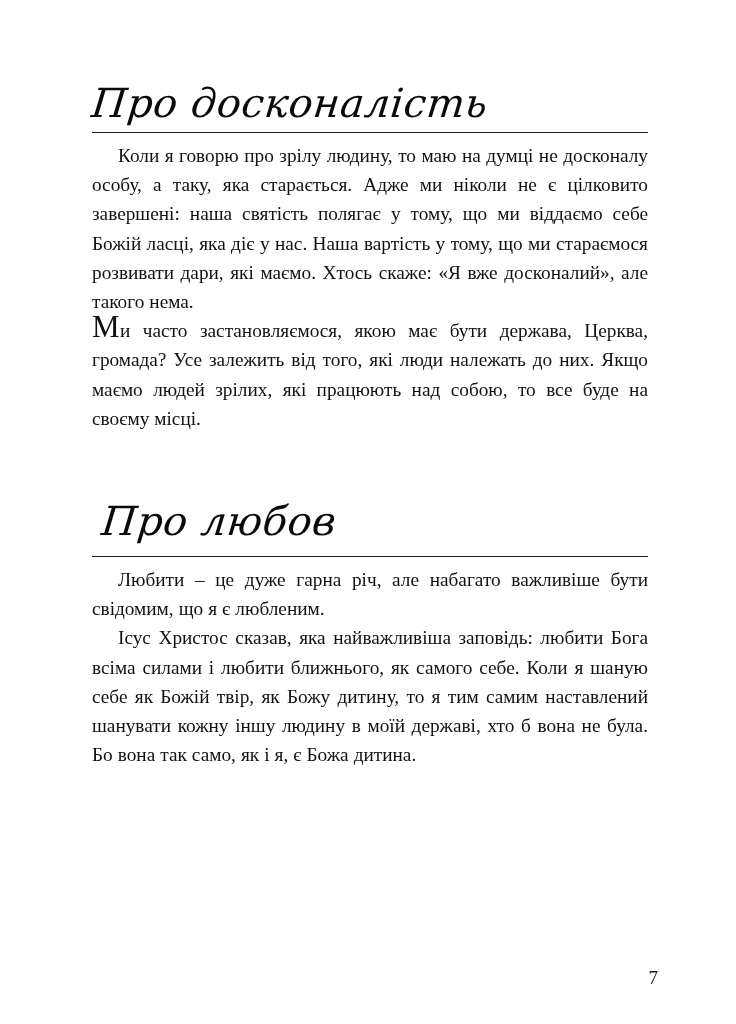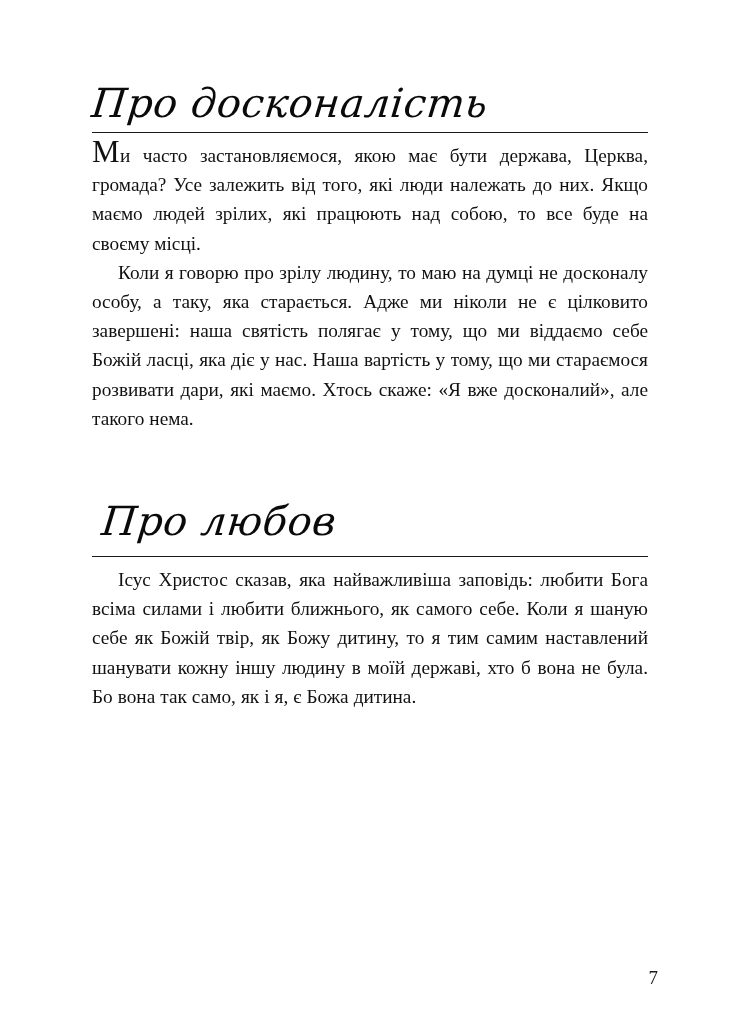--- a/index.html
+++ b/index.html
@@ -128,8 +128,8 @@
     <hr class="rule rule-1">
 
     <div class="section-body section-body-1">
+      <p class="para"><span>Коли я говорю про зрілу людину, то маю на думці не досконалу особу, а таку, яка старається. Адже ми ніколи не є цілковито завершені: наша святість полягає у тому, що ми віддаємо себе Божій ласці, яка діє у нас. Наша вартість у тому, що ми стараємося розвивати дари, які маємо. Хтось скаже: «Я вже досконалий», але такого нема.</span></p>
       <p class="para first"><span class="initial">М</span><span>и часто застановляємося, якою має бути держава, Церква, громада? Усе залежить від того, які люди належать до них. Якщо маємо людей зрілих, які працюють над собою, то все буде на своєму місці.</span></p>
-      <p class="para"><span>Коли я говорю про зрілу людину, то маю на думці не досконалу особу, а таку, яка старається. Адже ми ніколи не є цілковито завершені: наша святість полягає у тому, що ми віддаємо себе Божій ласці, яка діє у нас. Наша вартість у тому, що ми стараємося розвивати дари, які маємо. Хтось скаже: «Я вже досконалий», але такого нема.</span></p>
     </div>
 
     <h1 class="chapter-title chapter-title-2">Про любов</h1>

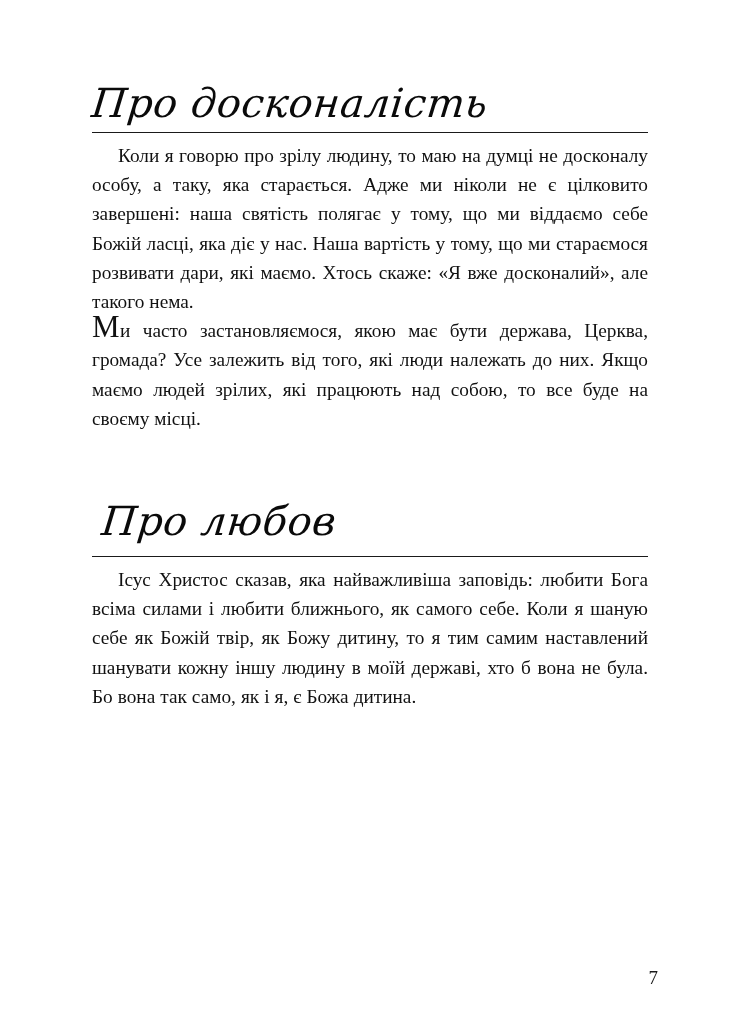--- a/index.html
+++ b/index.html
@@ -137,6 +137,7 @@
     <hr class="rule rule-2">
 
     <div class="section-body section-body-2">
+      <p class="para"><span>Любити – це дуже гарна річ, але набагато важливіше бути свідомим, що я є любленим.</span></p>
       <p class="para"><span>Ісус Христос сказав, яка найважливіша заповідь: любити Бога всіма силами і любити ближнього, як самого себе. Коли я шаную себе як Божій твір, як Божу дитину, то я тим самим наставлений шанувати кожну іншу людину в моїй державі, хто б вона не була. Бо вона так само, як і я, є Божа дитина.</span></p>
     </div>
 

